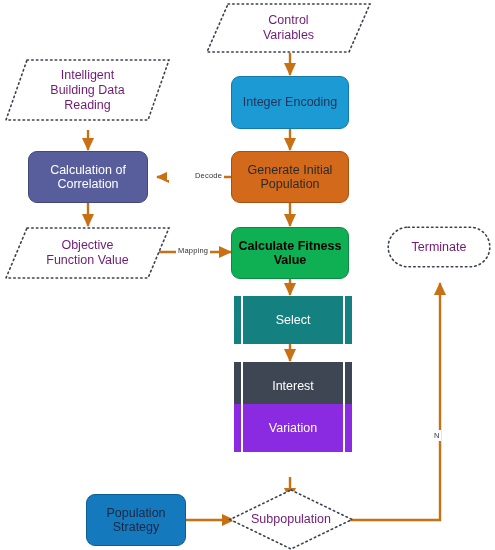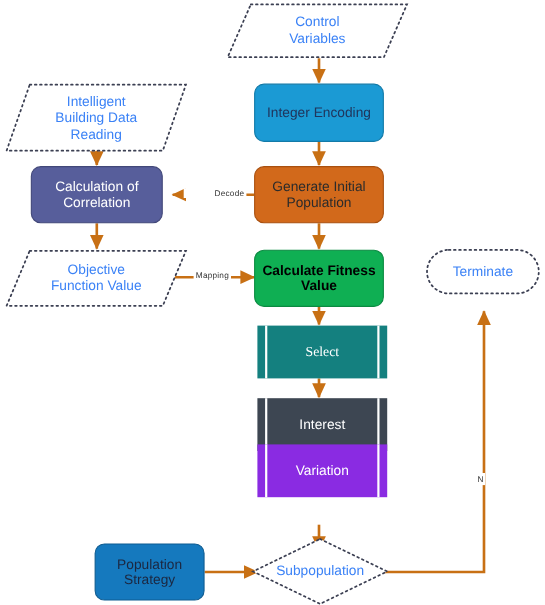--- a/index.html
+++ b/index.html
@@ -36,7 +36,7 @@
   .dotshape{position:absolute;}
   .dotshape svg{position:absolute;left:0;top:0;overflow:visible;}
   .dotshape .txt{position:absolute;inset:0;display:flex;align-items:center;justify-content:center;
-                 text-align:center;color:#3b82f6;font-size:12.5px;line-height:1.2;}
+                 text-align:center;color:#701a75;font-size:12.5px;line-height:1.2;}
 
   .edgelabel{position:absolute;font-size:7.5px;color:#333;background:#fff;padding:0 2px;
              white-space:nowrap;letter-spacing:.2px;}

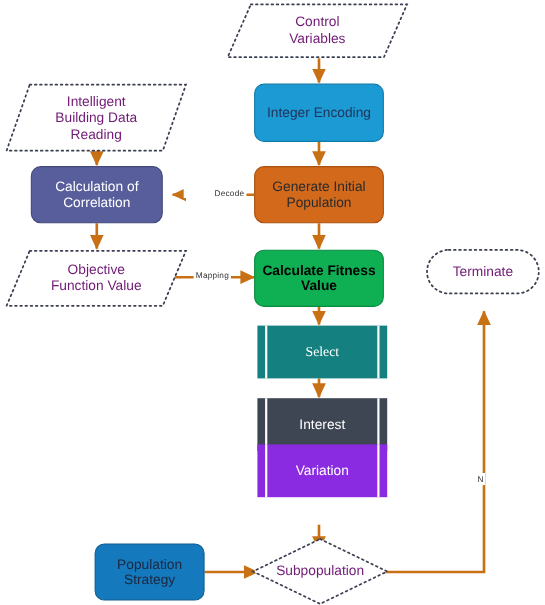--- a/index.html
+++ b/index.html
@@ -95,7 +95,7 @@
     </div>
   </div>
 
-  <div class="dotshape" style="left:5px;top:76px;width:165px;height:62px;">
+  <div class="dotshape" style="left:5px;top:59px;width:165px;height:62px;">
     <svg width="165" height="62" viewBox="0 0 165 62" preserveAspectRatio="none">
       <polygon points="22,1 164,1 143,61 1,61" fill="#ffffff" stroke="#3b3f52" stroke-width="1.6" stroke-dasharray="1.5,3.2" stroke-linecap="round"></polygon>
     </svg>

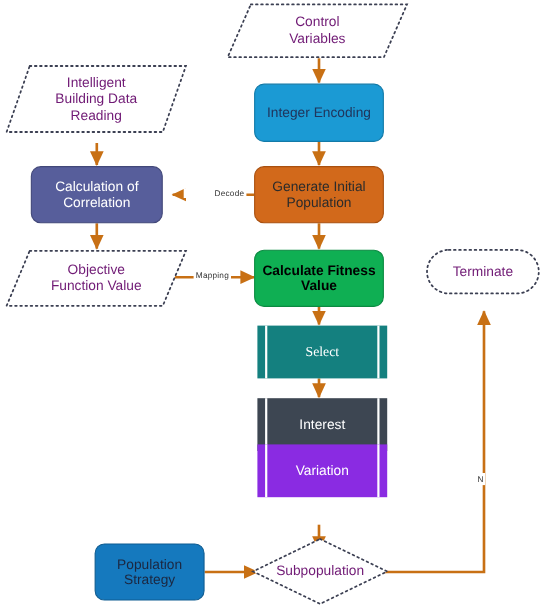--- a/index.html
+++ b/index.html
@@ -154,7 +154,7 @@
     </div>
   </div>
 
-  <div class="predef select" style="left:234px;top:296px;width:118px;height:48px;font-family:Liberation Serif, serif;">
+  <div class="predef select" style="left:234px;top:296px;width:118px;height:48px;">
     <div class="body"></div>
     <div class="bar" style="left:7px;"></div>
     <div class="bar" style="right:7px;"></div>

